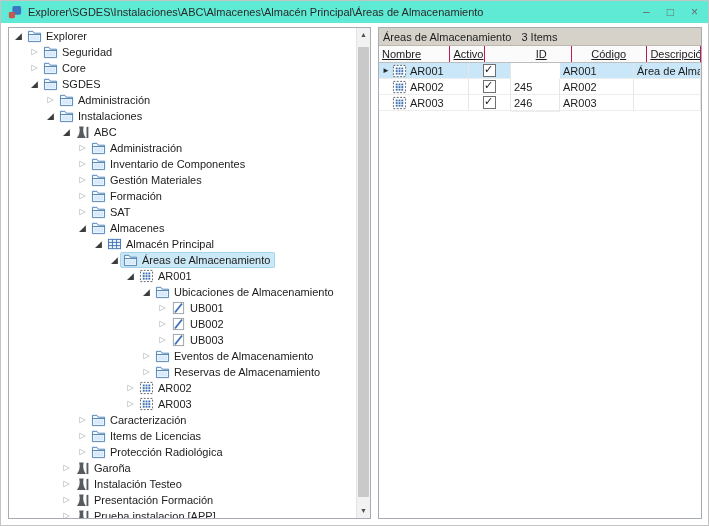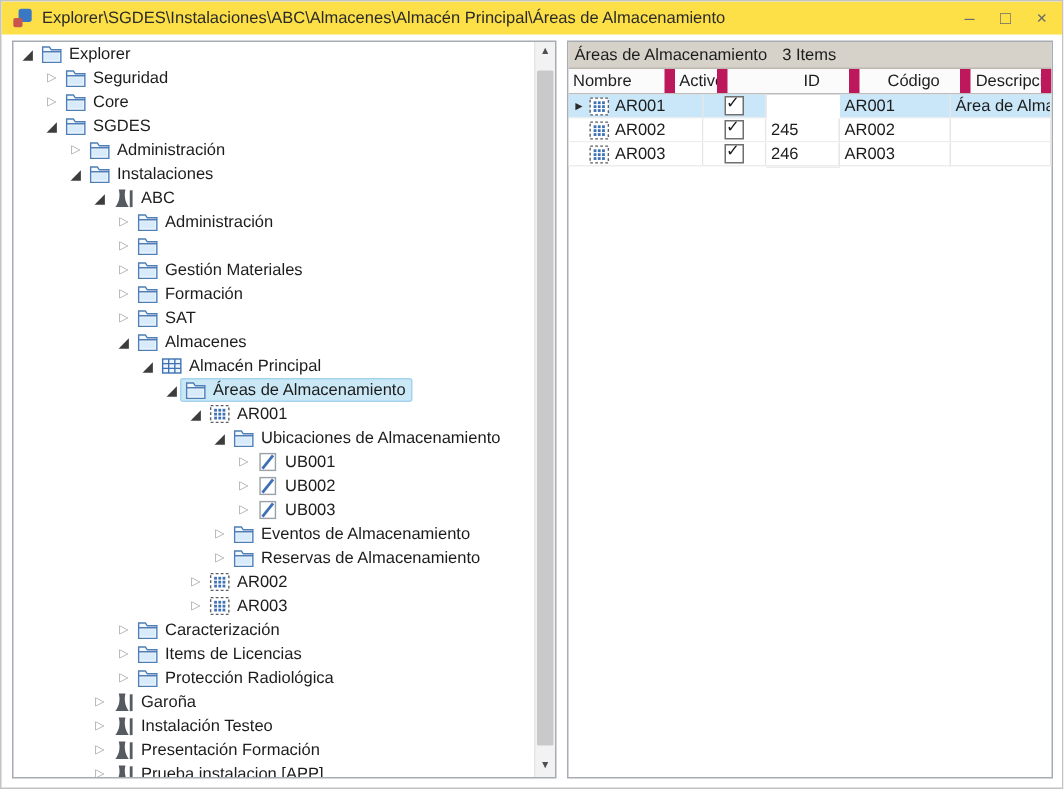--- a/index.html
+++ b/index.html
@@ -9,7 +9,7 @@
     font-family:"Liberation Sans",sans-serif;font-size:11px;color:#1c1c1c;
   }
   
-  .titlebar{position:absolute;left:0;top:0;right:0;height:22px;background:#fde047;
+  .titlebar{position:absolute;left:0;top:0;right:0;height:22px;background:#5eead4;
     display:flex;align-items:center;}
   .app-icon{width:14px;height:14px;margin-left:7px;flex:none;}
   .title-text{margin-left:6px;white-space:nowrap;color:#2a2a2a;}

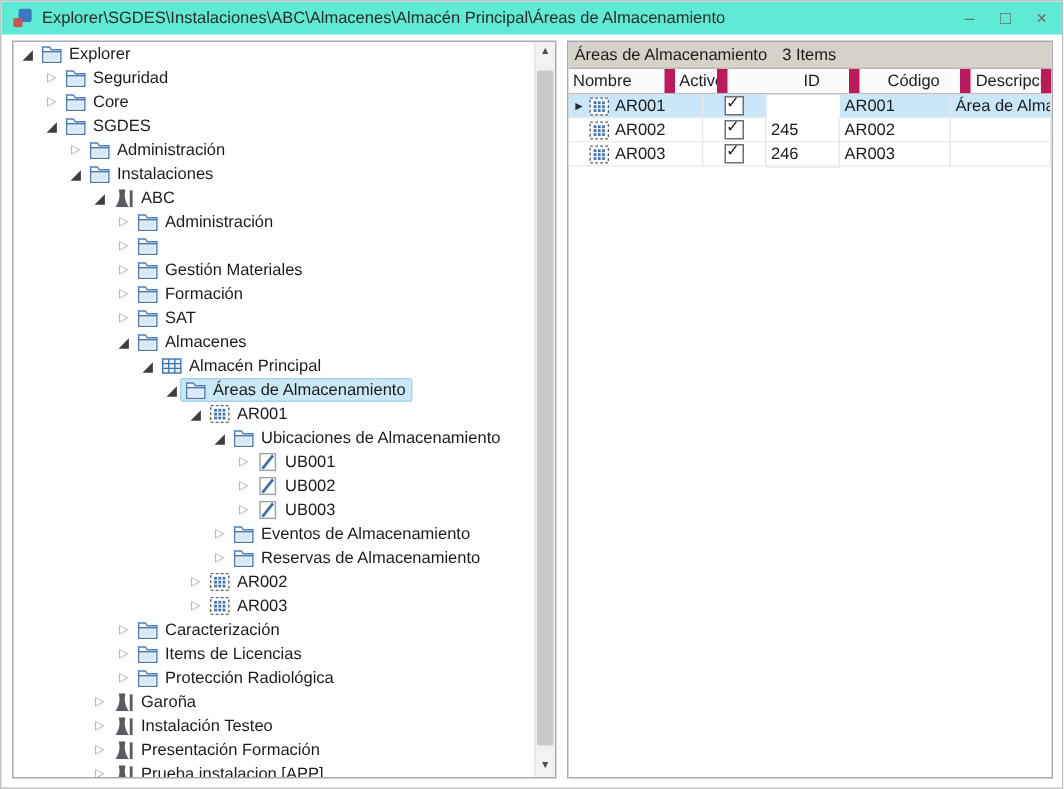--- a/index.html
+++ b/index.html
@@ -44,8 +44,8 @@
   .caption-title{color:#1c1c1c;}
   .caption-count{color:#1c1c1c;}
   .grid-header{display:flex;height:17px;background:#fbfbfb;border-bottom:1px solid #bdbdbd;box-sizing:border-box;}
-  .gh-cell{box-sizing:border-box;border-right:7px solid #be185d;padding:0 3px;display:flex;align-items:center;
-    overflow:hidden;white-space:nowrap;}
+  .gh-cell{box-sizing:border-box;border-right:1px solid #be185d;padding:0 3px;display:flex;align-items:center;
+    overflow:hidden;white-space:nowrap;text-decoration:underline;}
   .grid-row{display:flex;height:16px;box-sizing:border-box;}
   .grid-row.selected .gr-cell{background:#c9e7f8;}
   .gr-cell{box-sizing:border-box;border-right:1px solid #e6e6e6;border-bottom:1px solid #ededed;

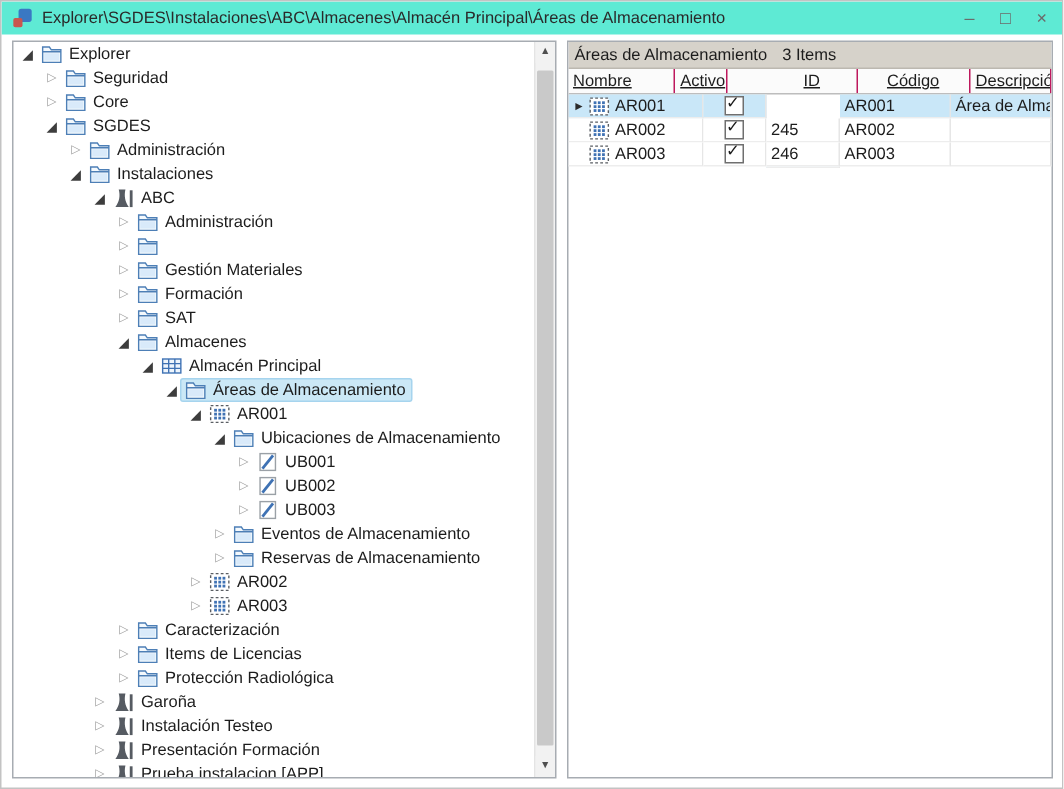--- a/index.html
+++ b/index.html
@@ -192,6 +192,7 @@
                 <rect x="2.6" y="7" width="10.8" height="5.2" fill="#d9eafa"></rect>
               </svg>
             </span>
+            <span class="node-label">Inventario de Componentes</span>
           </span>
         </div>
         <div class="tree-row" style="padding-left: 68px;">

